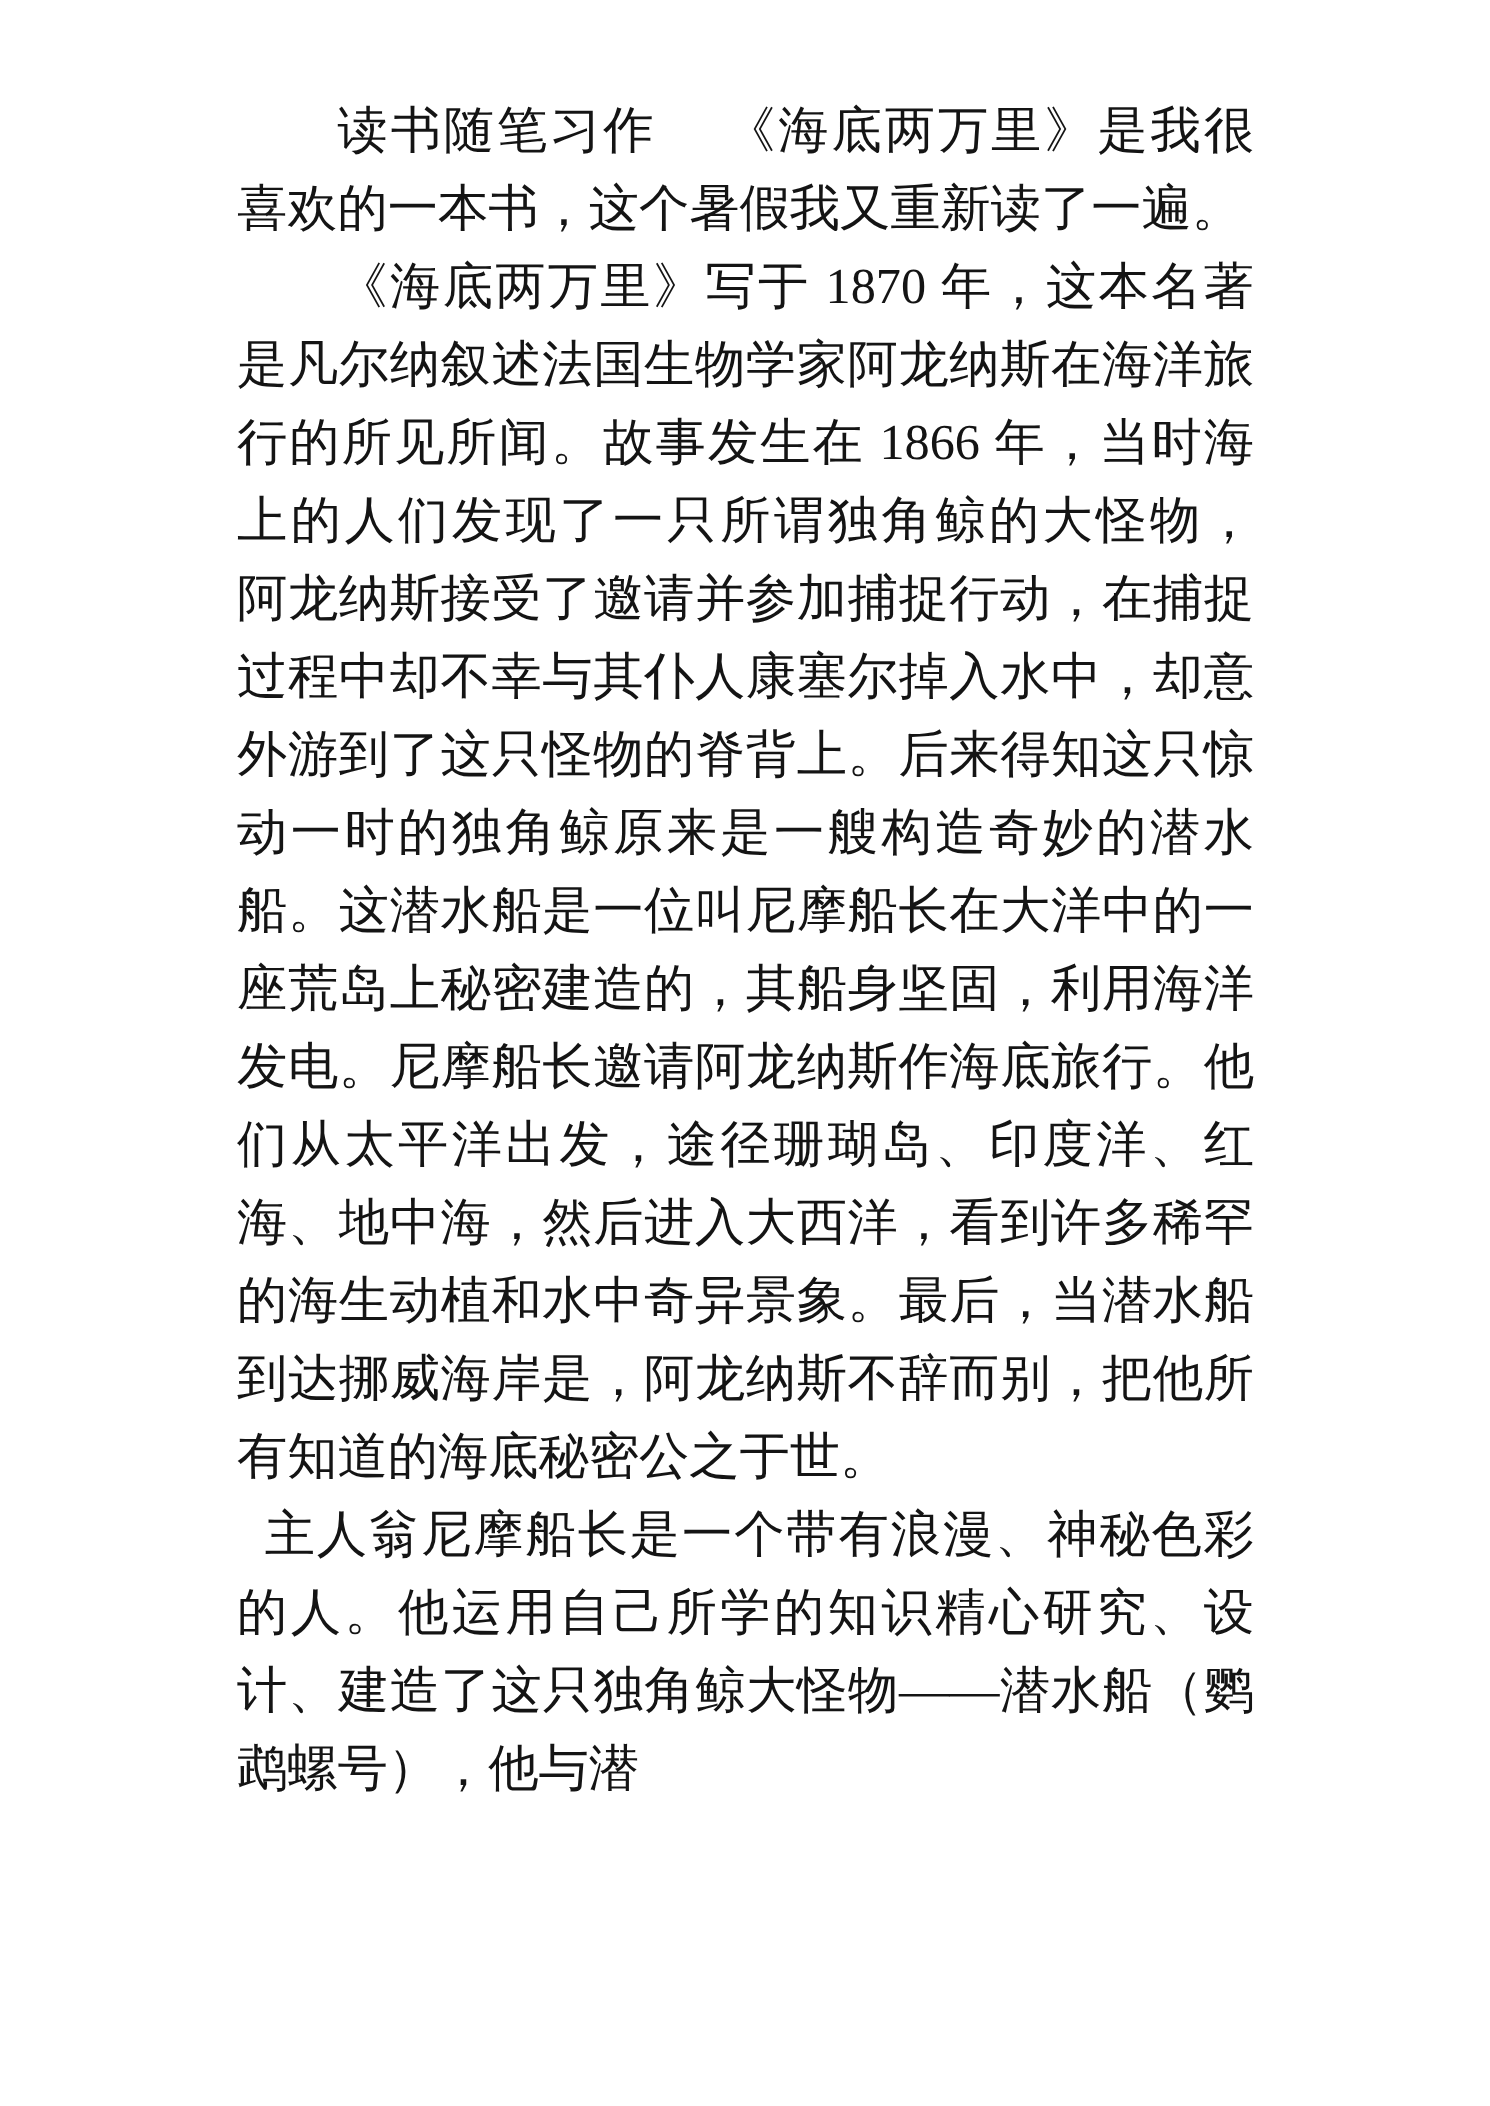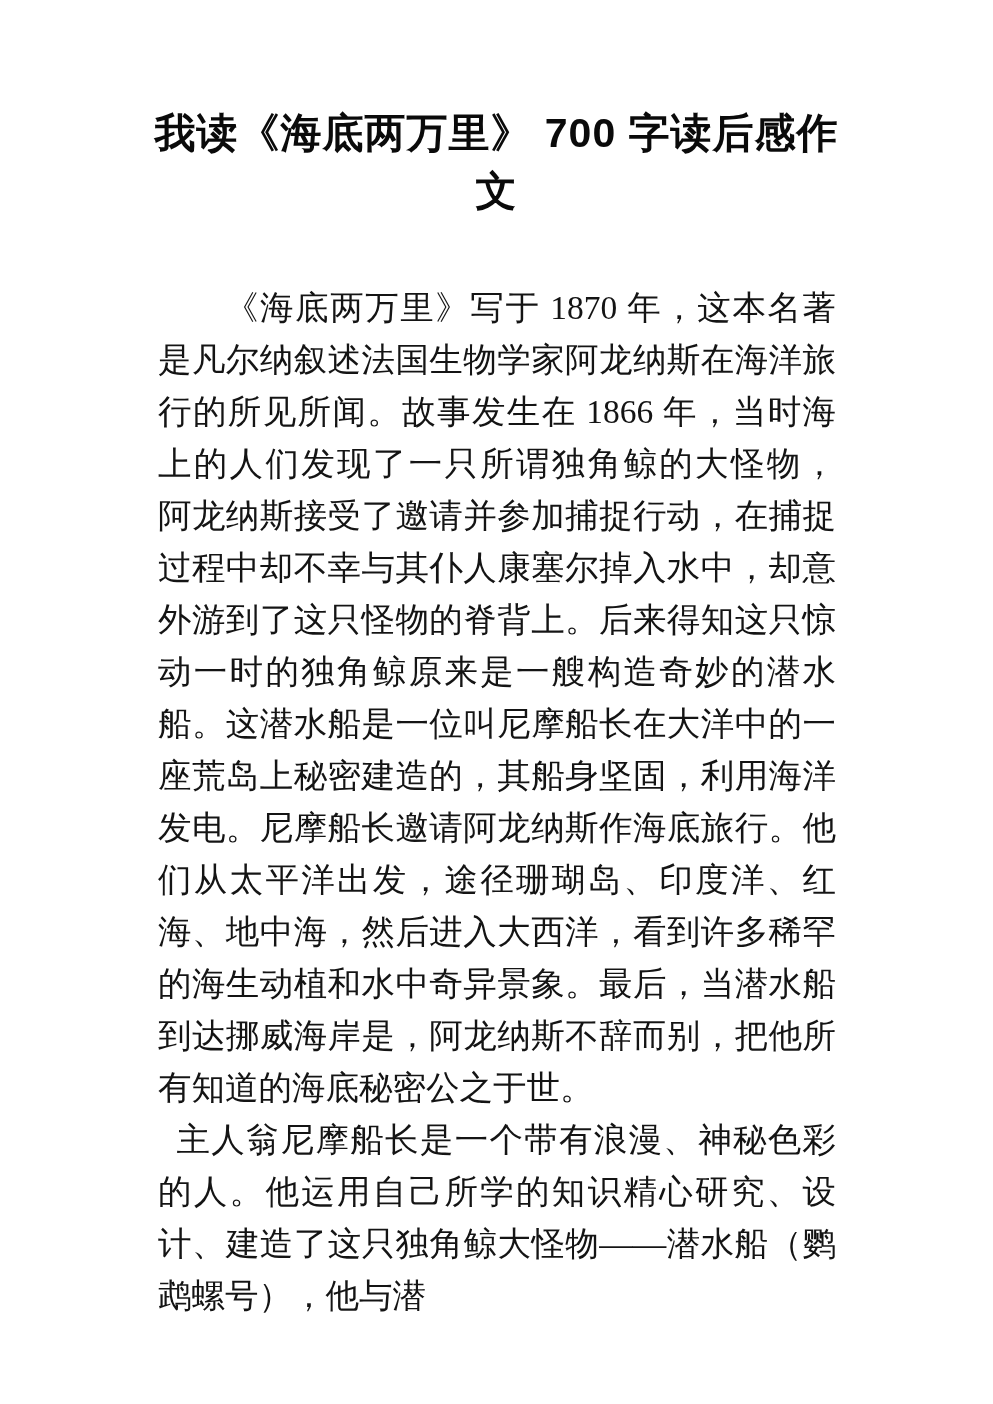--- a/index.html
+++ b/index.html
@@ -60,6 +60,7 @@
   </h1>
 
   <div class="doc-body">
+    <p class="indent-2">读书随笔习作　 《海底两万里》是我很喜欢的一本书，这个暑假我又重新读了一遍。</p>
     <p class="indent-2">《海底两万里》写于 1870 年，这本名著是凡尔纳叙述法国生物学家阿龙纳斯在海洋旅行的所见所闻。故事发生在 1866 年，当时海上的人们发现了一只所谓独角鲸的大怪物，　阿龙纳斯接受了邀请并参加捕捉行动，在捕捉过程中却不幸与其仆人康塞尔掉入水中，却意外游到了这只怪物的脊背上。后来得知这只惊动一时的独角鲸原来是一艘构造奇妙的潜水船。这潜水船是一位叫尼摩船长在大洋中的一座荒岛上秘密建造的，其船身坚固，利用海洋发电。尼摩船长邀请阿龙纳斯作海底旅行。他们从太平洋出发，途径珊瑚岛、印度洋、红海、地中海，然后进入大西洋，看到许多稀罕的海生动植和水中奇异景象。最后，当潜水船到达挪威海岸是，阿龙纳斯不辞而别，把他所有知道的海底秘密公之于世。</p>
     <p class="indent-half">主人翁尼摩船长是一个带有浪漫、神秘色彩的人。他运用自己所学的知识精心研究、设计、建造了这只独角鲸大怪物——潜水船（鹦鹉螺号），他与潜</p>
   </div>

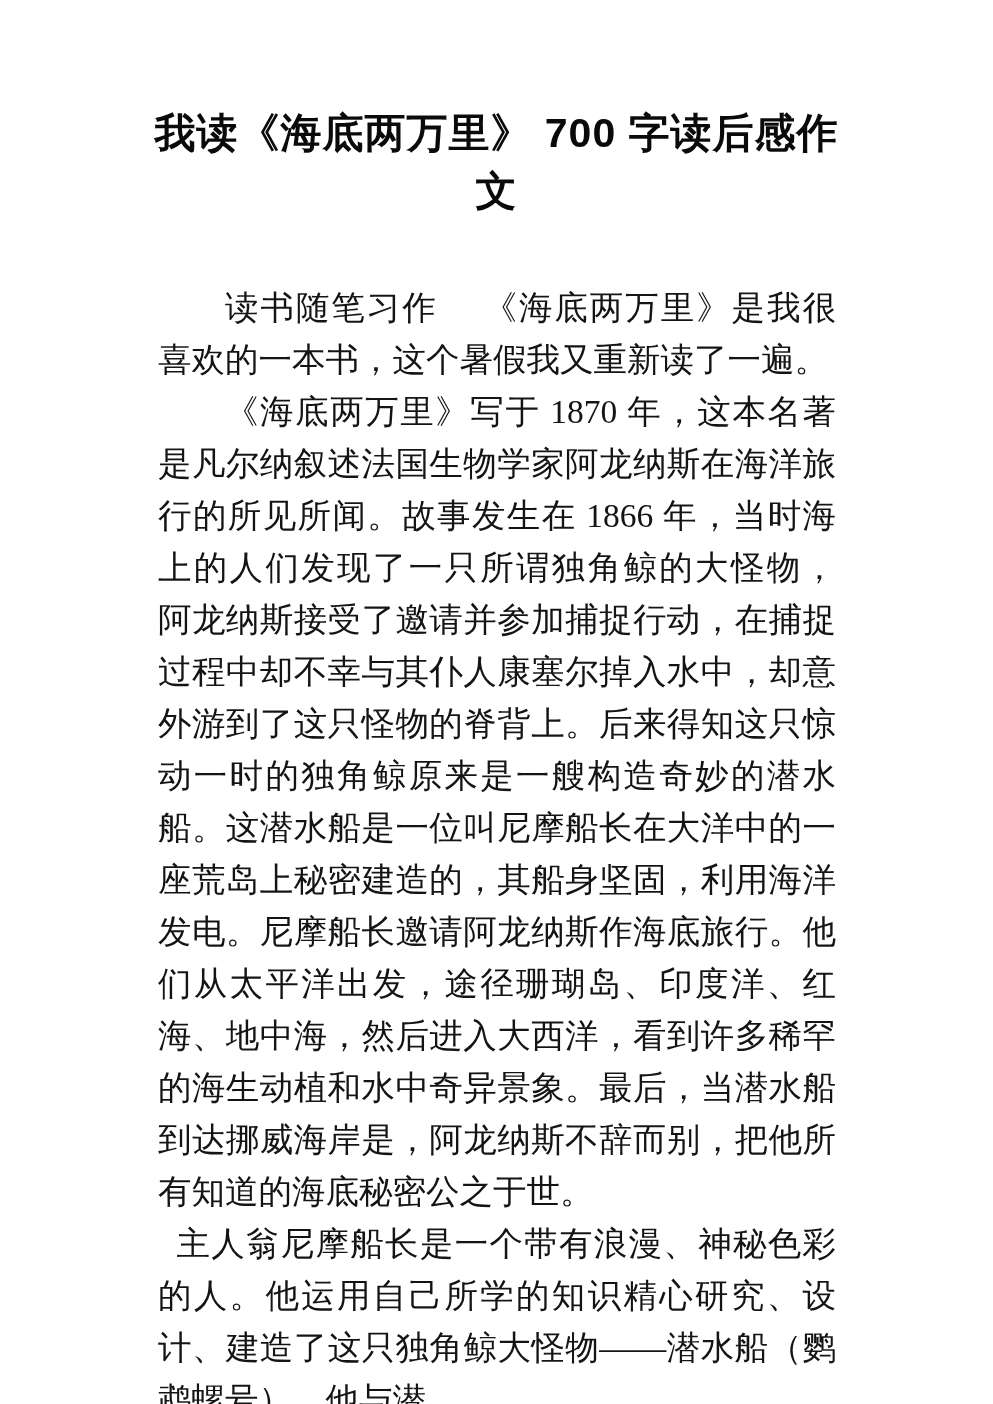--- a/index.html
+++ b/index.html
@@ -54,10 +54,6 @@
 
 <div class="page">
 
-  <h1 class="doc-title">
-    <span class="title-line">我读《海底两万里》 700 字读后感作</span>
-    <span class="title-line">文</span>
-  </h1>
 
   <div class="doc-body">
     <p class="indent-2">读书随笔习作　 《海底两万里》是我很喜欢的一本书，这个暑假我又重新读了一遍。</p>

